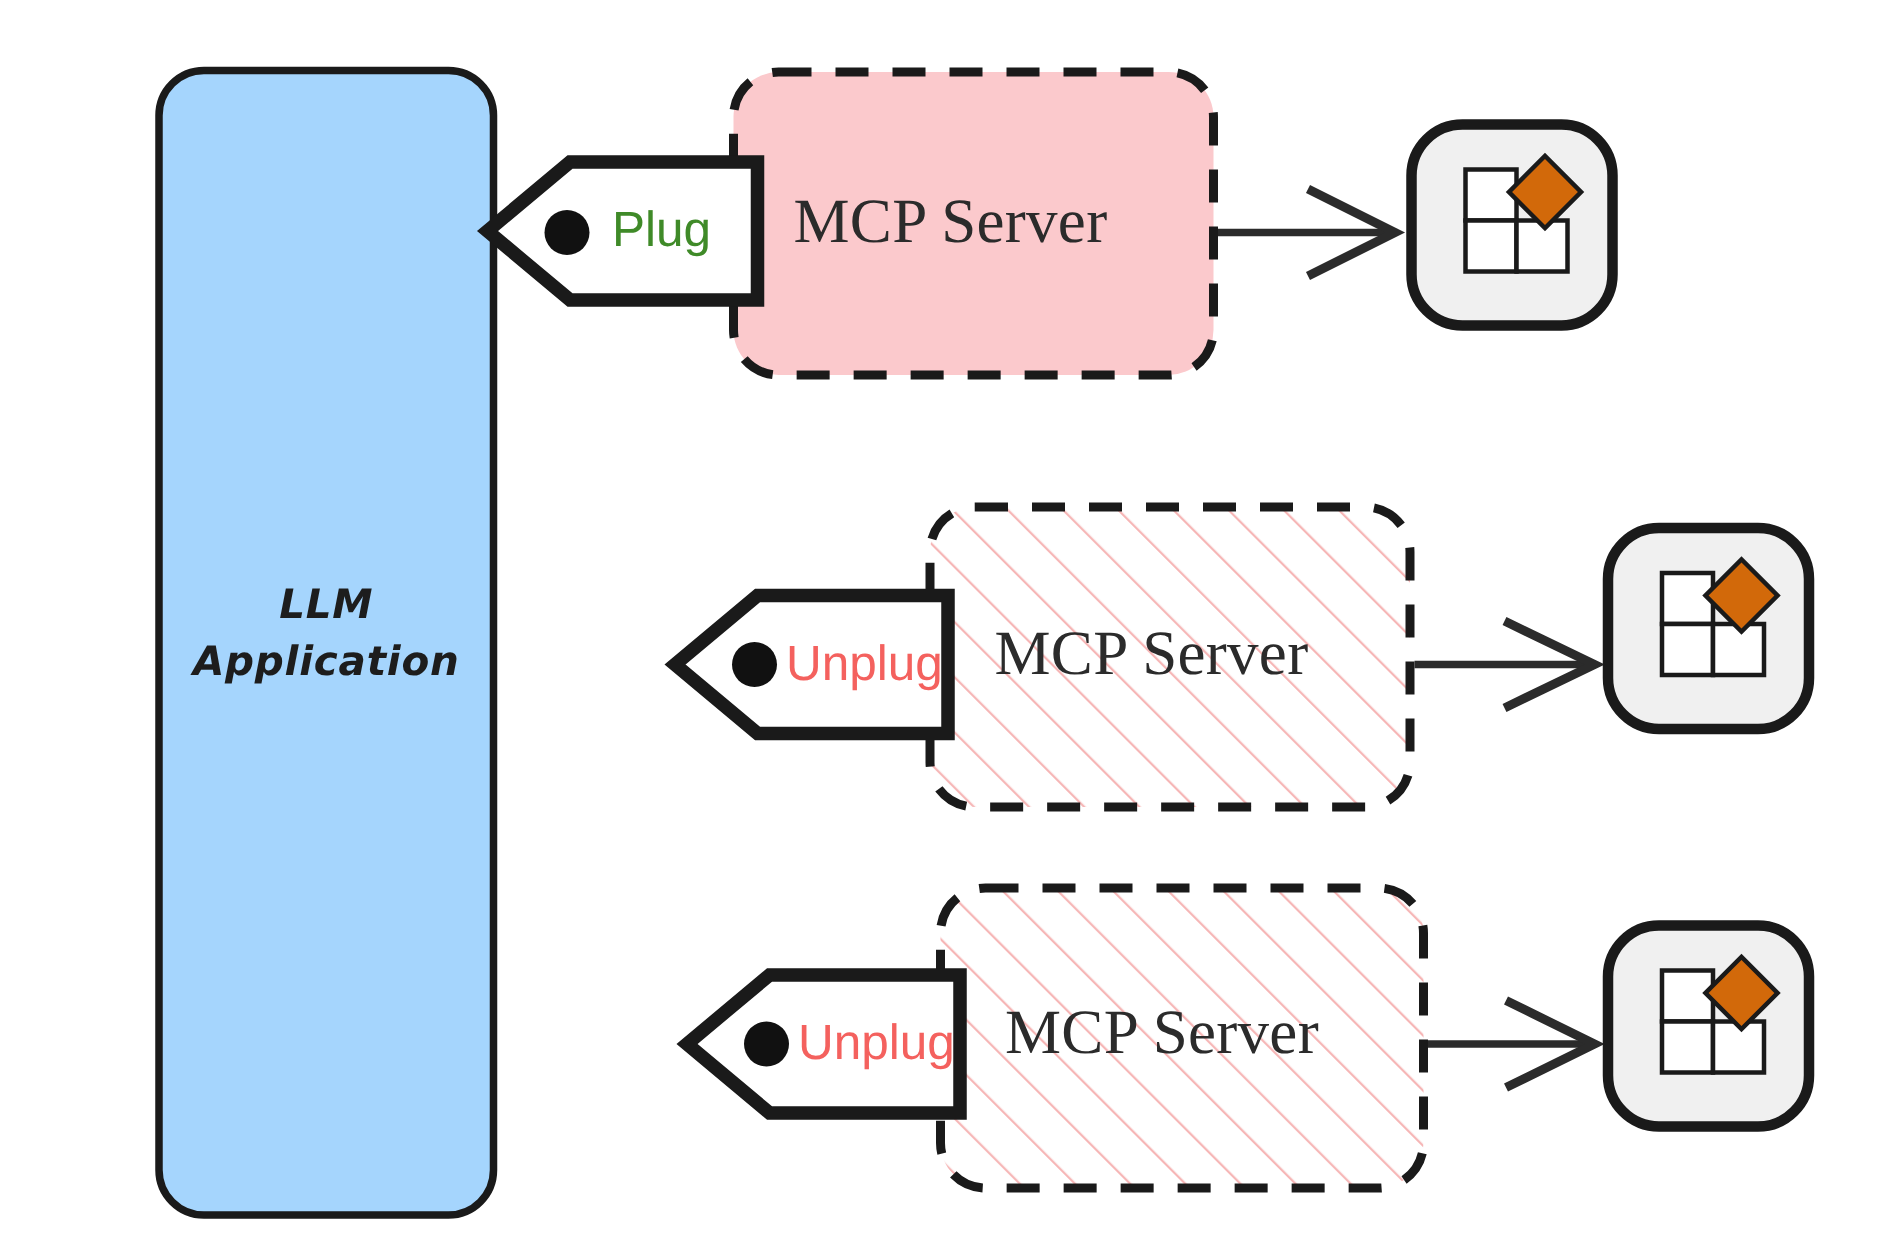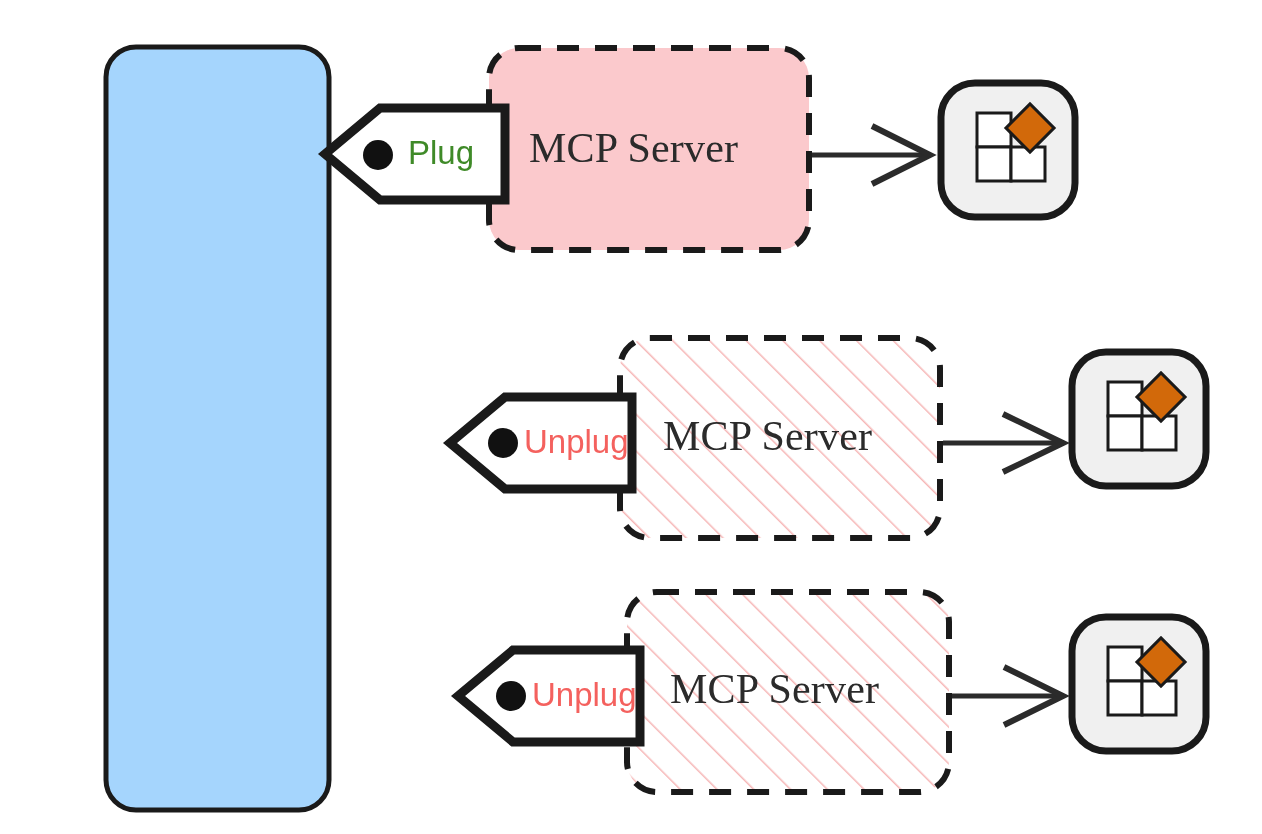--- a/index.html
+++ b/index.html
@@ -136,6 +136,7 @@
     </g>
   </svg>
 
+  <div class="txt llm-label" style="left:106px; top:385px; width:223px;"><span>LLM</span><br><span>Application</span></div>
 
   <div class="txt plug-label" style="left:408px; top:136px; color:#3f8a28;">Plug</div>
 

